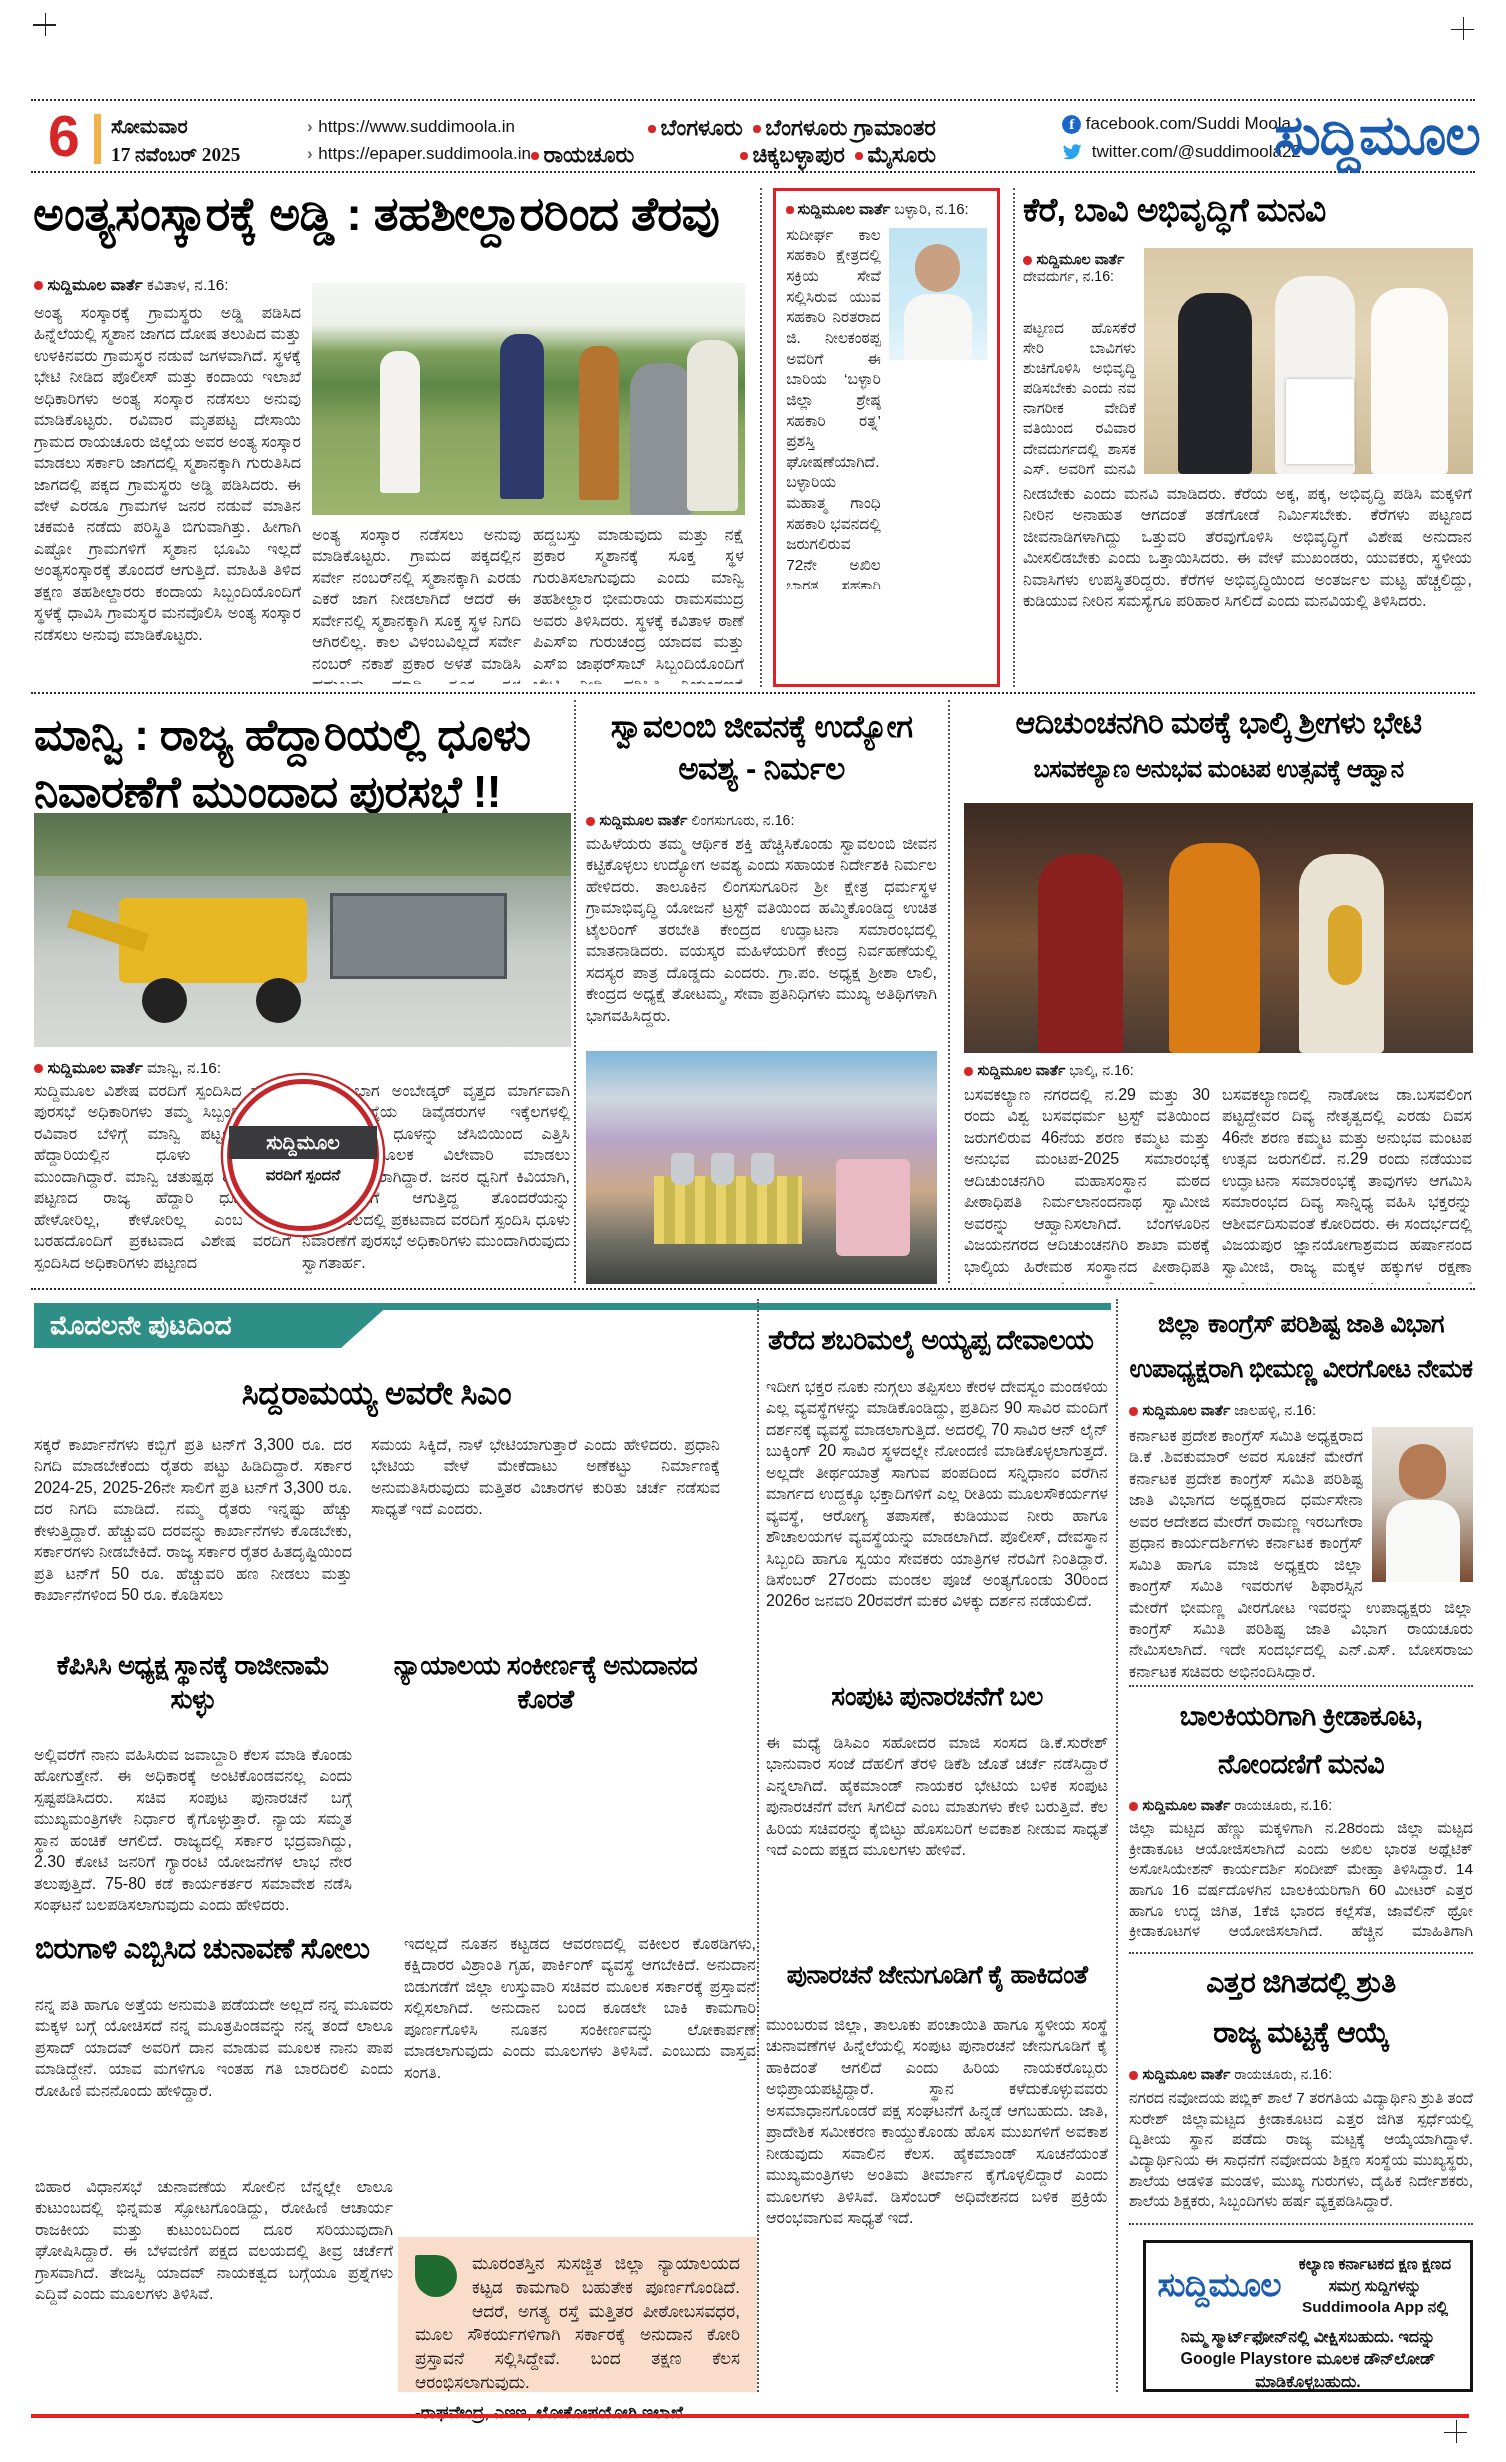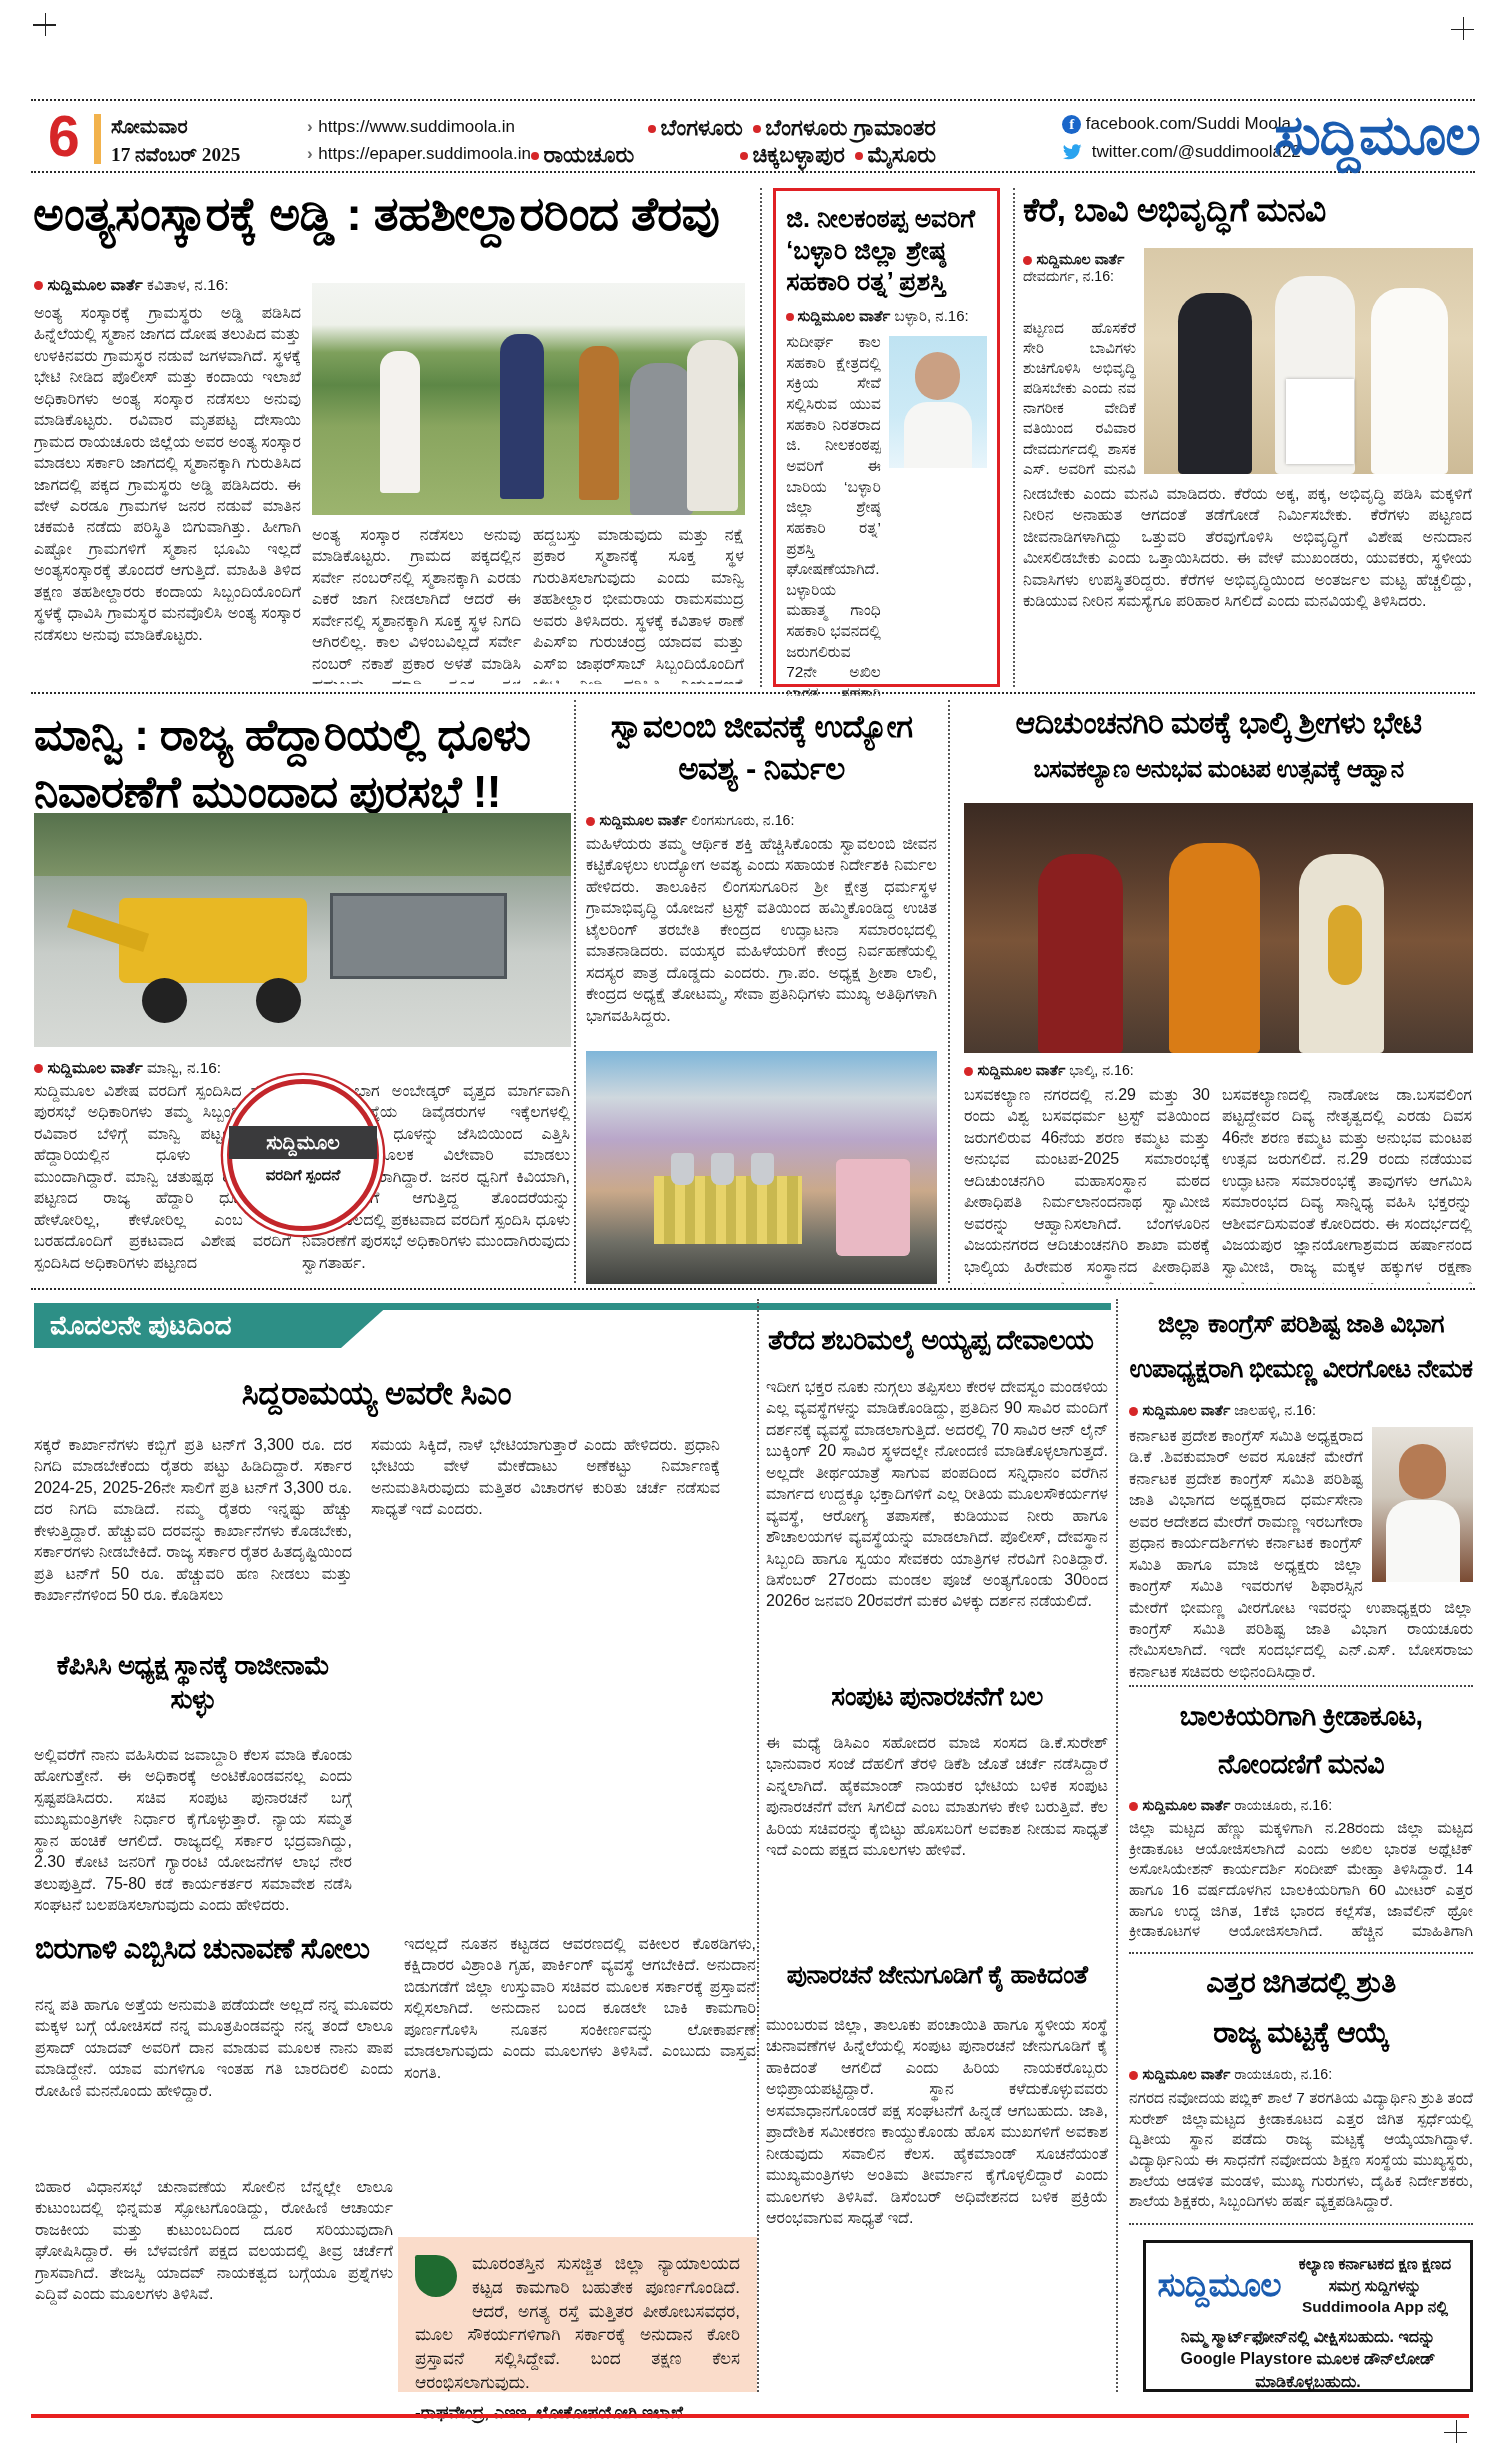--- a/index.html
+++ b/index.html
@@ -118,7 +118,6 @@
   <div class="vdot" style="left:760px;top:188px;height:499px;"></div>
 
   <div class="redbox" style="left:773px;top:188px;width:227px;height:499px;">
-    <div class="headline" style="position:static;font-size:25px;line-height:1.25;letter-spacing:0;margin:3.4px 0 10.2px 0;">ಜಿ. ನೀಲಕಂಠಪ್ಪ ಅವರಿಗೆ ‘ಬಳ್ಳಾರಿ ಜಿಲ್ಲಾ ಶ್ರೇಷ್ಠ ಸಹಕಾರಿ ರತ್ನ’ ಪ್ರಶಸ್ತಿ</div>
     <div style="font-size:15px;margin-bottom:6.8px;">
       <span class="dot" style="display:inline-block;width:8px;height:8px;border-radius:50%;background:#d62628;margin-right:3.4px;vertical-align:middle;"></span><b>ಸುದ್ದಿಮೂಲ ವಾರ್ತೆ</b>&nbsp;<span>ಬಳ್ಳಾರಿ, ನ.16:</span>
     </div>

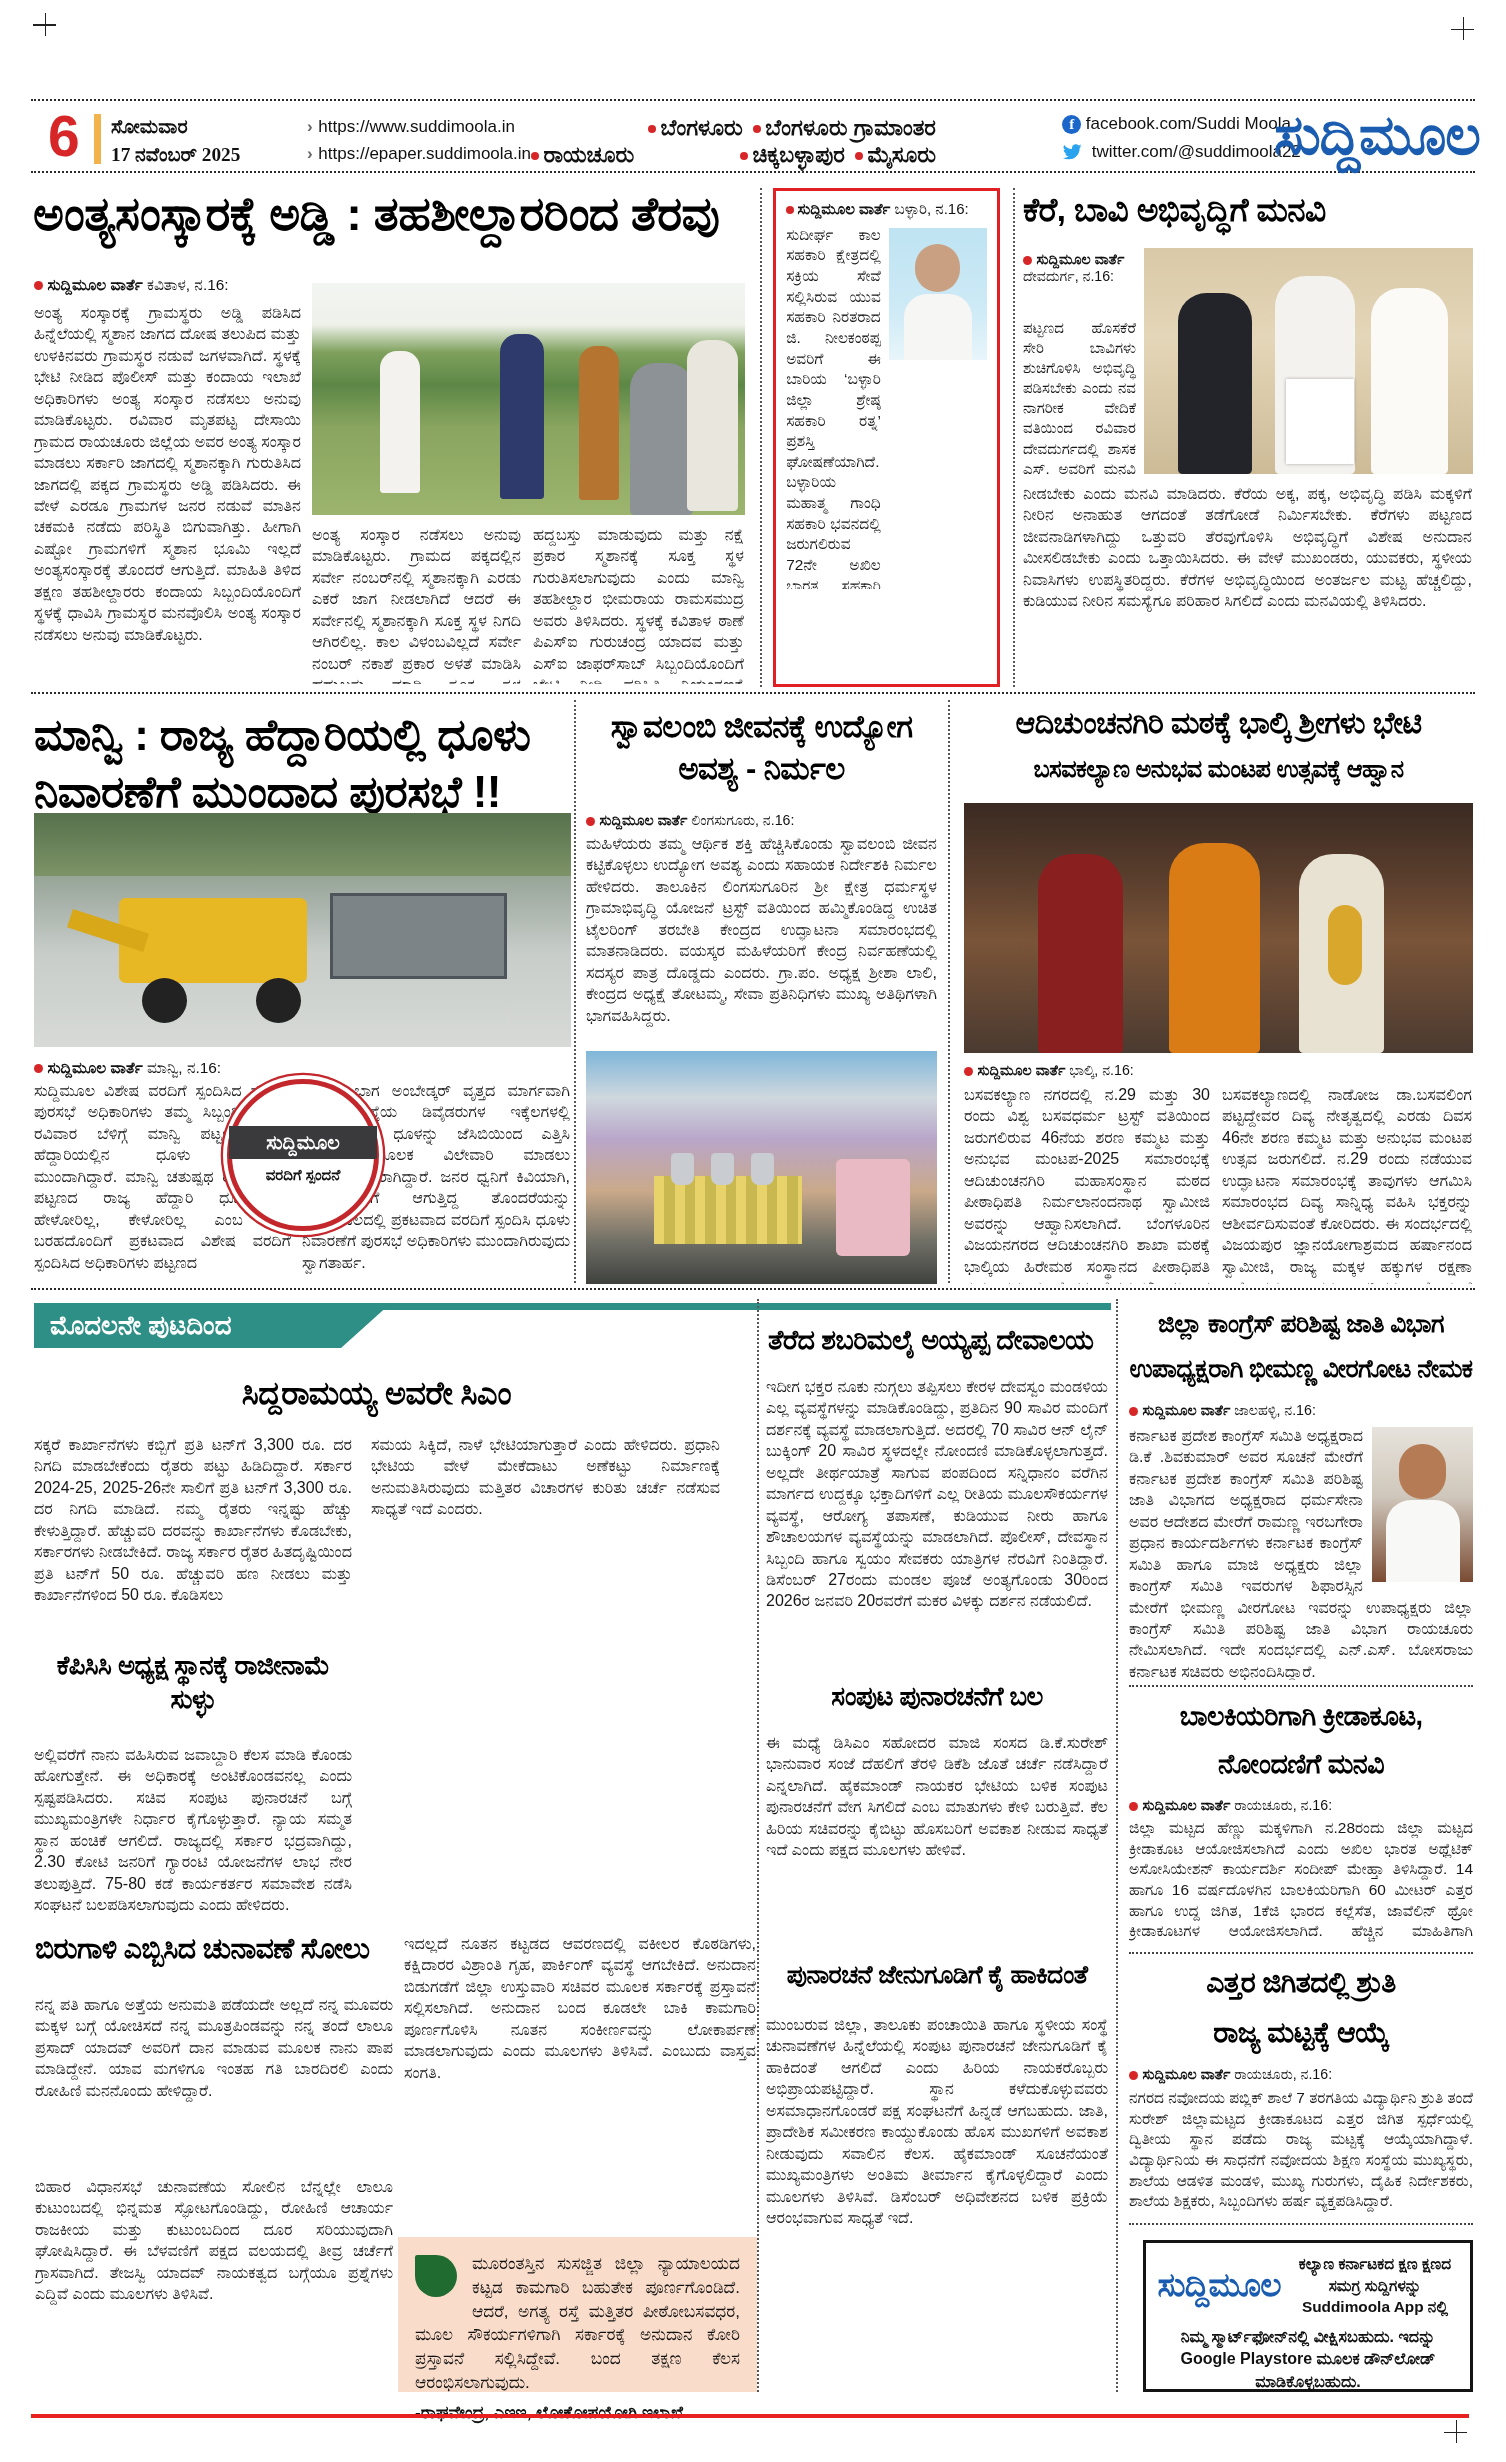--- a/index.html
+++ b/index.html
@@ -212,6 +212,7 @@
   <div class="headline center" style="left:34px;top:1649px;width:318px;height:85px;font-size:26px;line-height:1.3;">ಕೆಪಿಸಿಸಿ ಅಧ್ಯಕ್ಷ ಸ್ಥಾನಕ್ಕೆ ರಾಜೀನಾಮೆ ಸುಳ್ಳು</div>
   <div class="txt" style="left:34px;top:1744px;width:318px;height:169px;">ಅಲ್ಲಿವರೆಗೆ ನಾನು ವಹಿಸಿರುವ ಜವಾಬ್ದಾರಿ ಕೆಲಸ ಮಾಡಿ ಕೊಂಡು ಹೋಗುತ್ತೇನೆ. ಈ ಅಧಿಕಾರಕ್ಕೆ ಅಂಟಿಕೊಂಡವನಲ್ಲ ಎಂದು ಸ್ಪಷ್ಟಪಡಿಸಿದರು. ಸಚಿವ ಸಂಪುಟ ಪುನಾರಚನೆ ಬಗ್ಗೆ ಮುಖ್ಯಮಂತ್ರಿಗಳೇ ನಿರ್ಧಾರ ಕೈಗೊಳ್ಳುತ್ತಾರೆ. ನ್ಯಾಯ ಸಮ್ಮತ ಸ್ಥಾನ ಹಂಚಿಕೆ ಆಗಲಿದೆ. ರಾಜ್ಯದಲ್ಲಿ ಸರ್ಕಾರ ಭದ್ರವಾಗಿದ್ದು, 2.30 ಕೋಟಿ ಜನರಿಗೆ ಗ್ಯಾರಂಟಿ ಯೋಜನೆಗಳ ಲಾಭ ನೇರ ತಲುಪುತ್ತಿದೆ. 75-80 ಕಡೆ ಕಾರ್ಯಕರ್ತರ ಸಮಾವೇಶ ನಡೆಸಿ ಸಂಘಟನೆ ಬಲಪಡಿಸಲಾಗುವುದು ಎಂದು ಹೇಳಿದರು.</div>
 
+  <div class="headline center" style="left:372px;top:1649px;width:347px;height:85px;font-size:26px;line-height:1.3;">ನ್ಯಾಯಾಲಯ ಸಂಕೀರ್ಣಕ್ಕೆ ಅನುದಾನದ ಕೊರತೆ</div>
 
   <div class="headline" style="left:35px;top:1933px;width:358px;height:48px;font-size:28.4px;">ಬಿರುಗಾಳಿ ಎಬ್ಬಿಸಿದ ಚುನಾವಣೆ ಸೋಲು</div>
   <div class="txt" style="left:35px;top:1994px;width:358px;height:175px;">ನನ್ನ ಪತಿ ಹಾಗೂ ಅತ್ತೆಯ ಅನುಮತಿ ಪಡೆಯದೇ ಅಲ್ಲದೆ ನನ್ನ ಮೂವರು ಮಕ್ಕಳ ಬಗ್ಗೆ ಯೋಚಿಸದೆ ನನ್ನ ಮೂತ್ರಪಿಂಡವನ್ನು ನನ್ನ ತಂದೆ ಲಾಲೂ ಪ್ರಸಾದ್ ಯಾದವ್ ಅವರಿಗೆ ದಾನ ಮಾಡುವ ಮೂಲಕ ನಾನು ಪಾಪ ಮಾಡಿದ್ದೇನೆ. ಯಾವ ಮಗಳಿಗೂ ಇಂತಹ ಗತಿ ಬಾರದಿರಲಿ ಎಂದು ರೋಹಿಣಿ ಮನನೊಂದು ಹೇಳಿದ್ದಾರೆ.</div>

